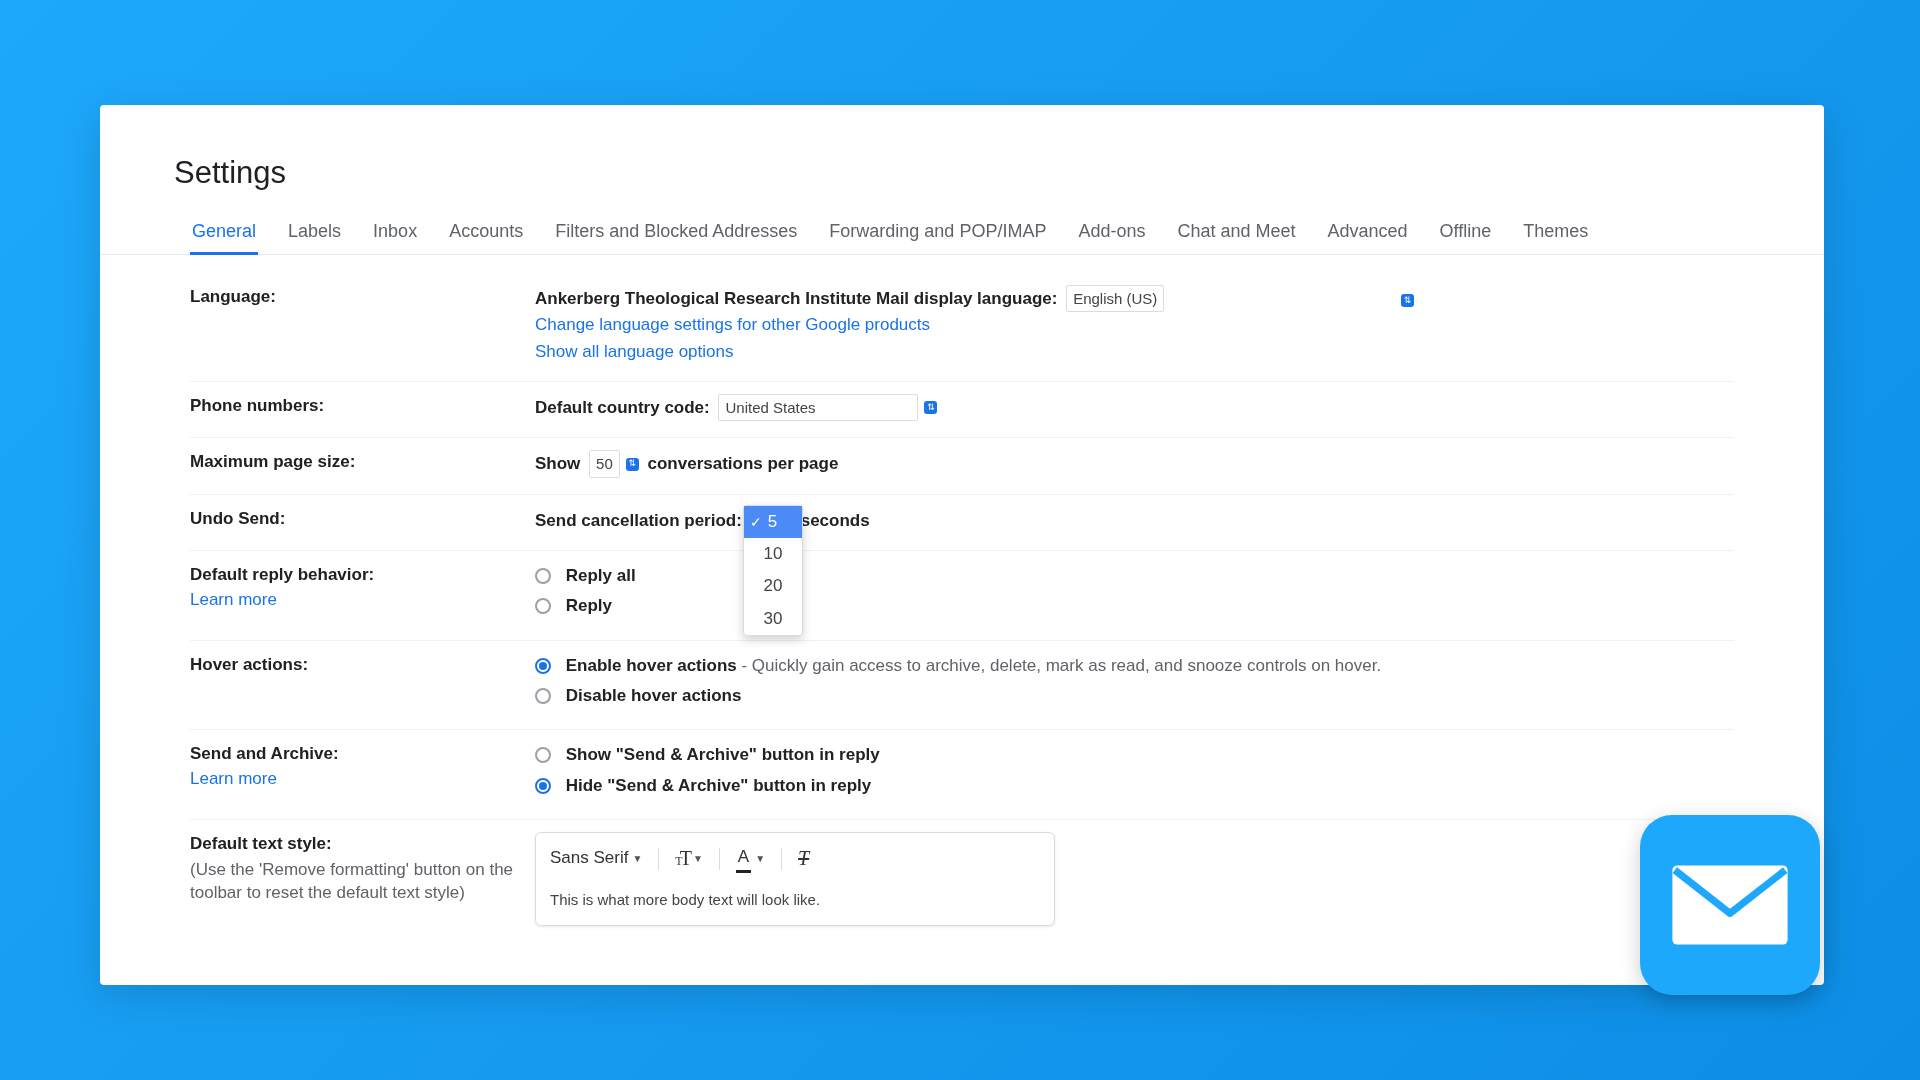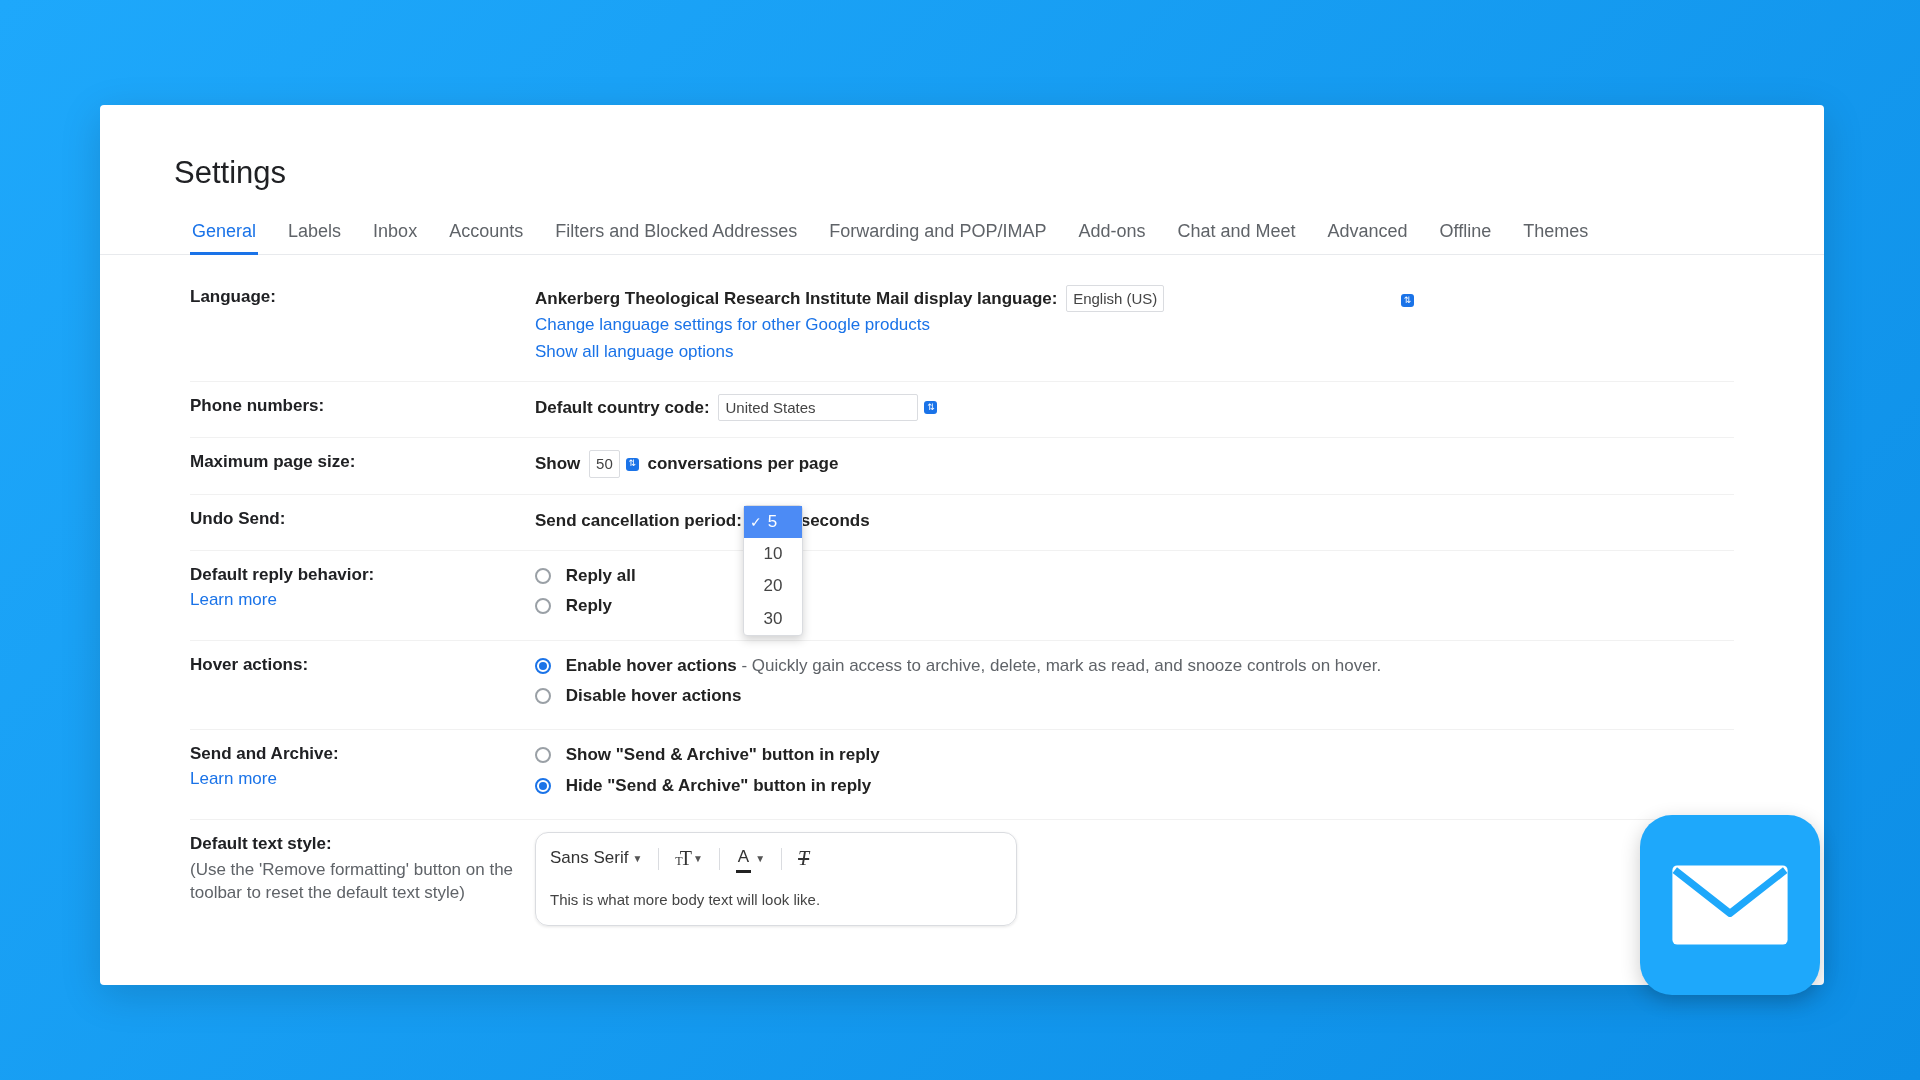--- a/index.html
+++ b/index.html
@@ -158,8 +158,8 @@
   }
   .text-style-box {
     border: 1px solid #dadce0;
-    border-radius: 13px;
-    width: 482px;
+    border-radius: 6px;
+    width: 520px;
     padding: 10px 14px 14px 14px;
     box-shadow: 0 1px 3px rgba(0,0,0,0.1);
   }

